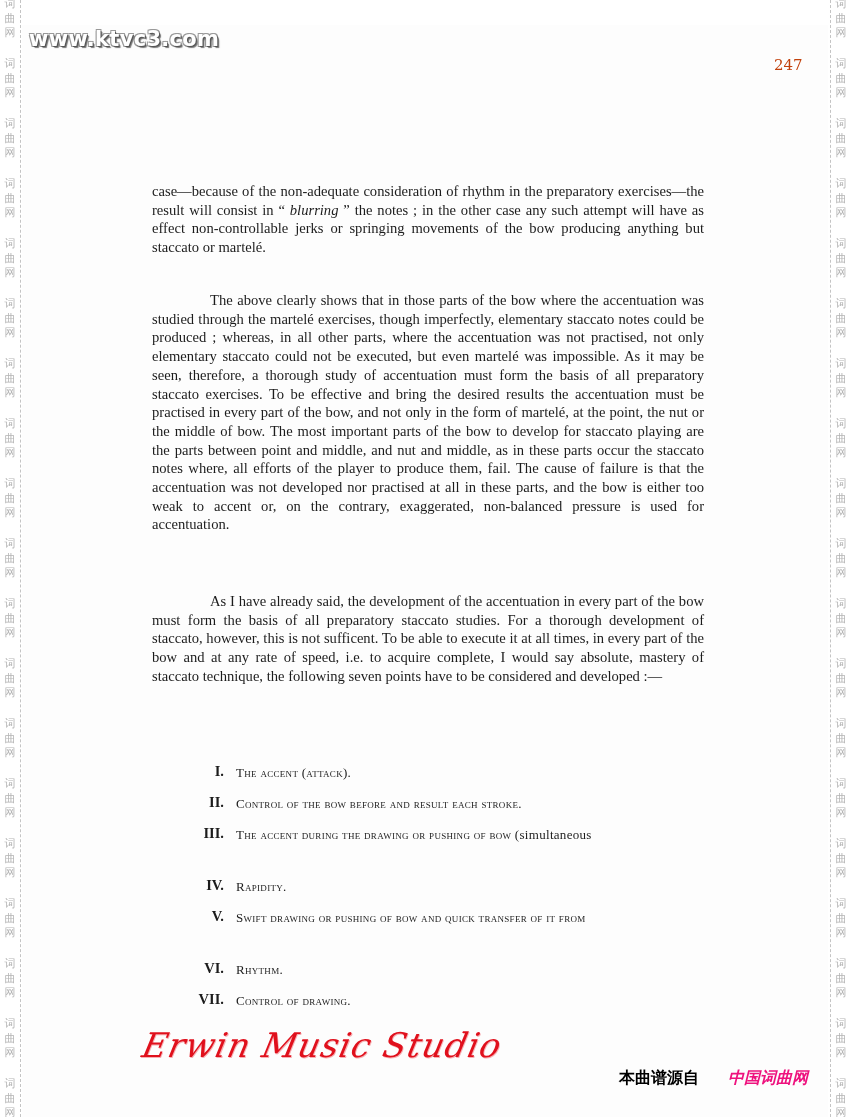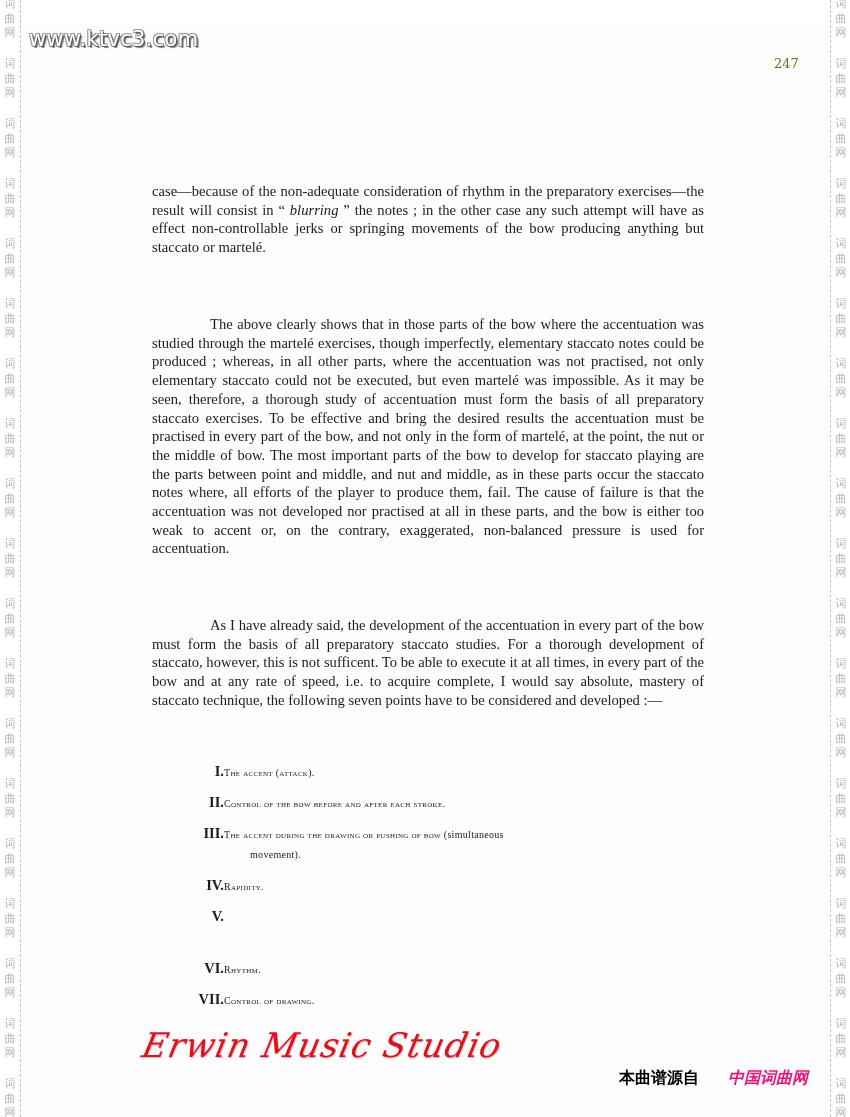--- a/index.html
+++ b/index.html
@@ -26,7 +26,7 @@
   .rail-group span { display: block; }
   .site-watermark {
     position: absolute; left: 29px; top: 27px;
-    font-family: "DejaVu Sans", sans-serif; font-weight: normal; font-size: 21px;
+    font-family: "DejaVu Sans", sans-serif; font-weight: bold; font-size: 21px;
     color: #ffffff; letter-spacing: 0.3px;
     text-shadow: 1px 1px 0 #555, 2px 2px 1px #777, -1px -1px 0 #999, 1px -1px 0 #999, -1px 1px 0 #999;
   }

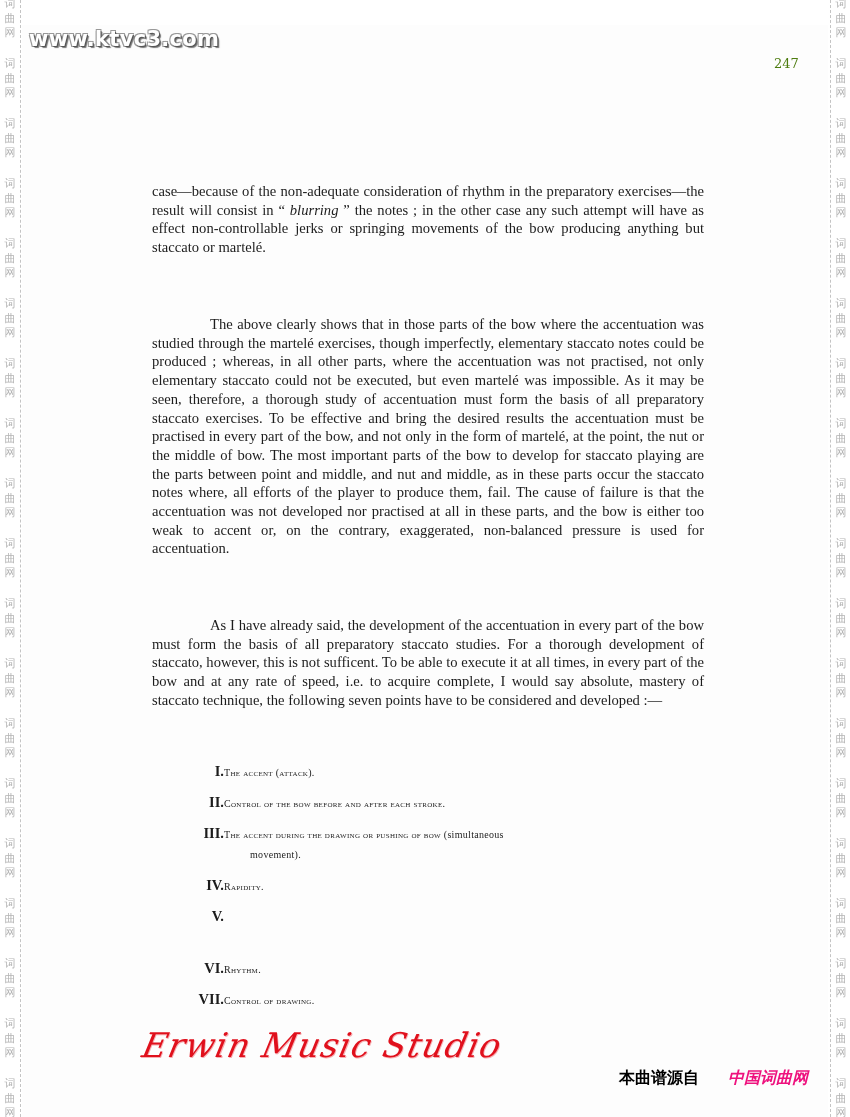--- a/index.html
+++ b/index.html
@@ -32,7 +32,7 @@
   }
   .page-number {
     position: absolute; left: 774px; top: 56px;
-    font-size: 13px; color: #4d7c0f;
+    font-size: 15px; color: #c2410c;
   }
   .para {
     position: absolute; left: 152px; width: 552px;

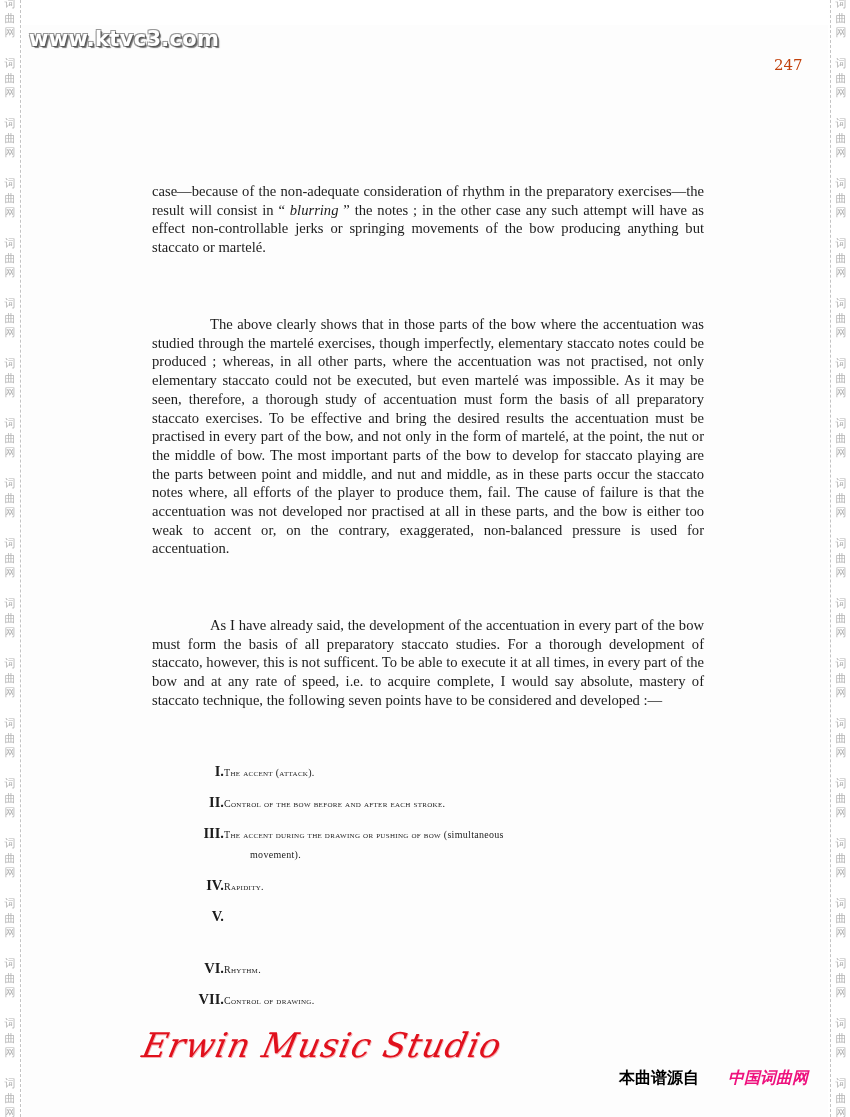--- a/index.html
+++ b/index.html
@@ -40,7 +40,7 @@
     text-align: justify; color: #1c1c1c;
     margin: 0;
   }
-  .para.indent { text-indent: 58px; margin-top: 24px; }
+  .para.indent { text-indent: 58px; }
   .para em { font-style: italic; margin-top: 6px; }
   .list {
     position: absolute; left: 190px; top: 763px; width: 520px;

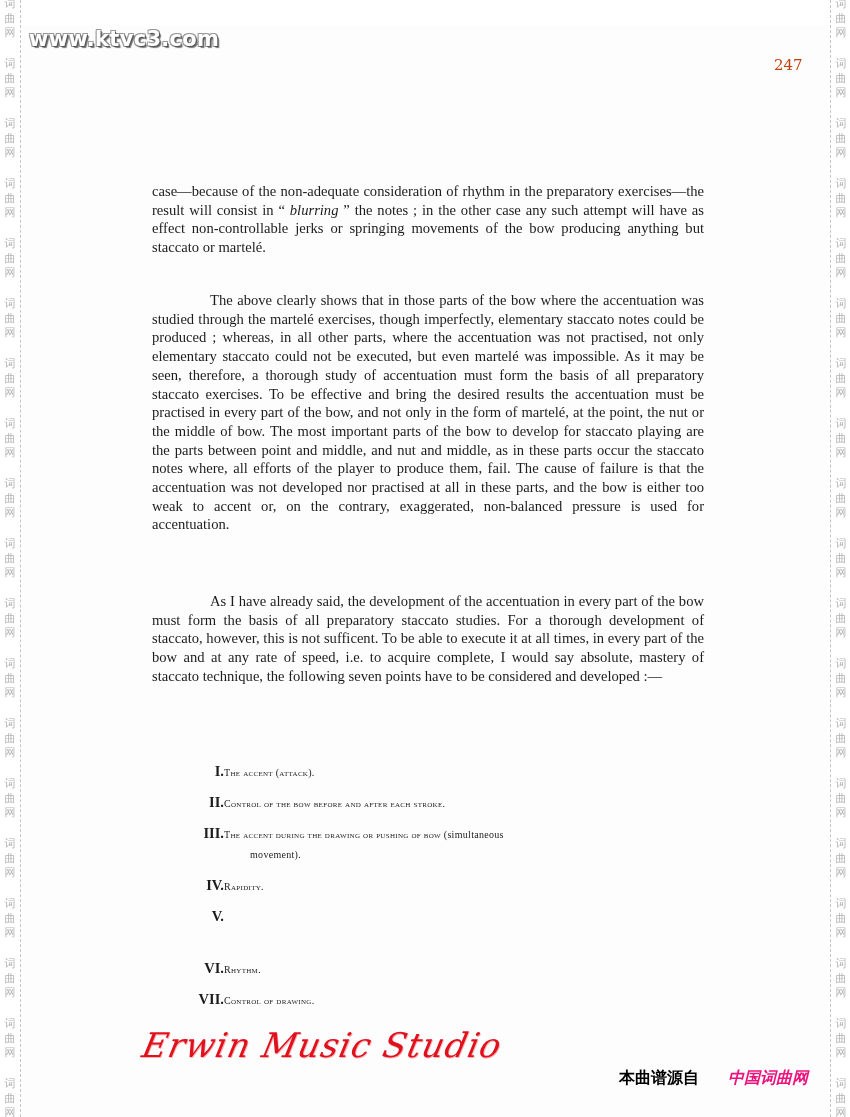--- a/index.html
+++ b/index.html
@@ -52,8 +52,8 @@
     font-weight: bold; font-size: 14.5px;
   }
   .item-text {
-    position: absolute; left: 34px; width: 466px;
-    font-variant: small-caps; font-size: 10px; line-height: 20px; letter-spacing: 0.3px;
+    position: absolute; left: 46px; width: 466px;
+    font-variant: small-caps; font-size: 13px; line-height: 20px; letter-spacing: 0.3px;
   }
   .item-text .lower { font-variant: normal; }
   .item-cont { display: block; padding-left: 26px; }

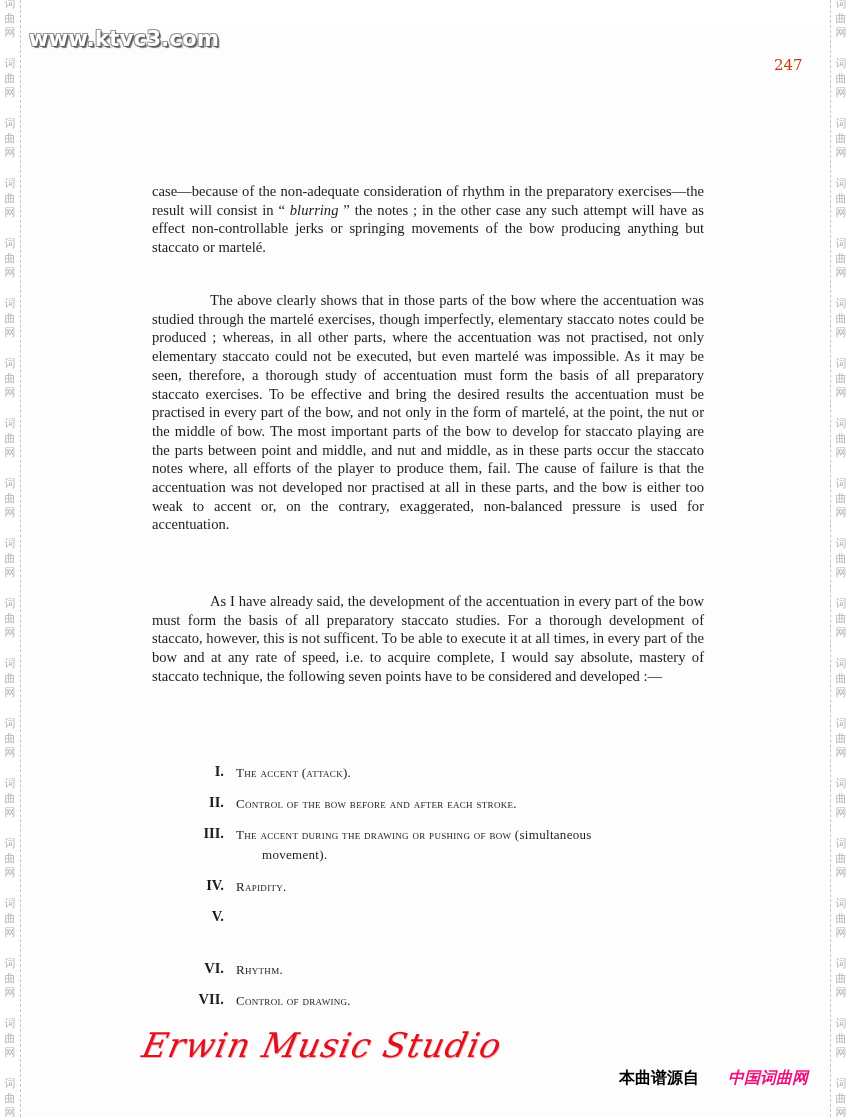--- a/index.html
+++ b/index.html
@@ -286,7 +286,7 @@
     </div>
     <div class="list-item" style="top: 31px;">
       <span class="numeral">II.</span>
-      <span class="item-text"><span>Control of the bow before and after each stroke.</span></span>
+      <span class="item-text"><span>Control of the bow before and result each stroke.</span></span>
     </div>
     <div class="list-item" style="top: 62px;">
       <span class="numeral">III.</span>

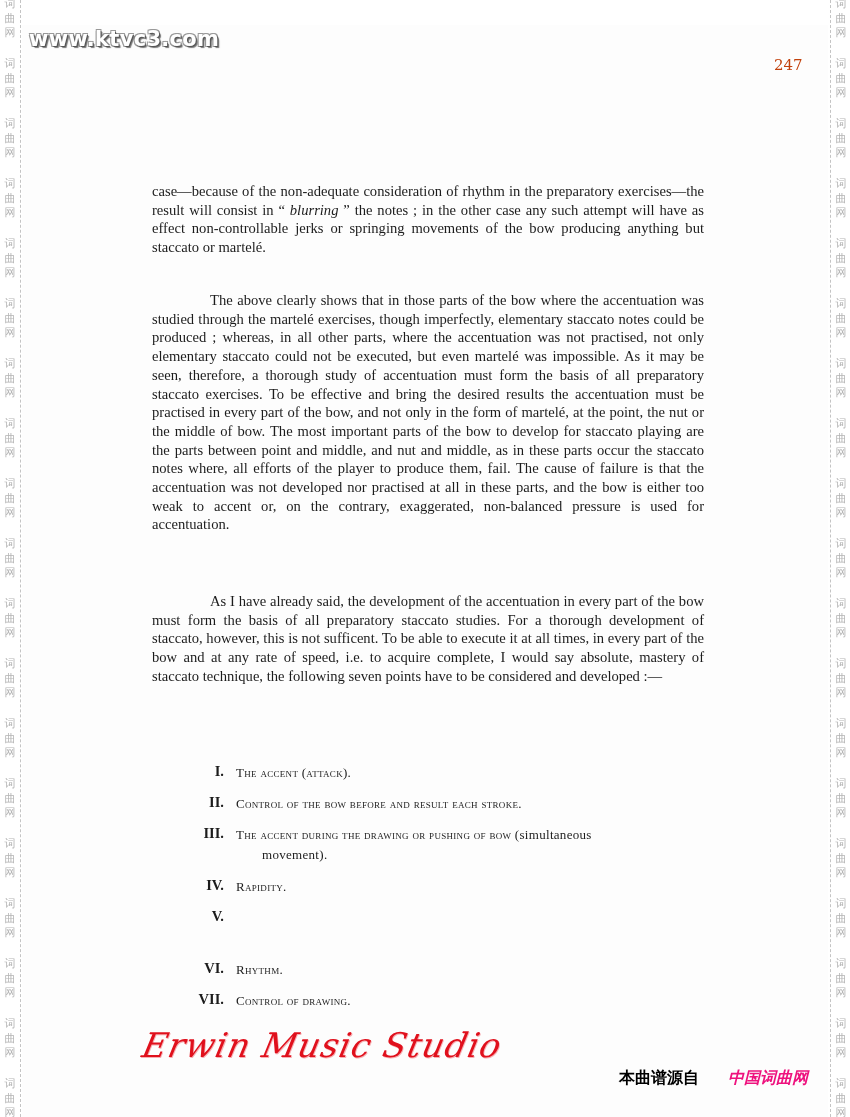--- a/index.html
+++ b/index.html
@@ -290,7 +290,7 @@
     </div>
     <div class="list-item" style="top: 62px;">
       <span class="numeral">III.</span>
-      <span class="item-text"><span>The accent during the drawing or pushing of bow</span><span class="lower"> (simultaneous</span><span class="item-cont lower" style="font-variant: normal;">movement).</span></span>
+      <span class="item-text"><span>The accent during the drawing or pushing of bow</span><span class="lower"> (simultaneous</span></span>
     </div>
     <div class="list-item" style="top: 114px;">
       <span class="numeral">IV.</span>

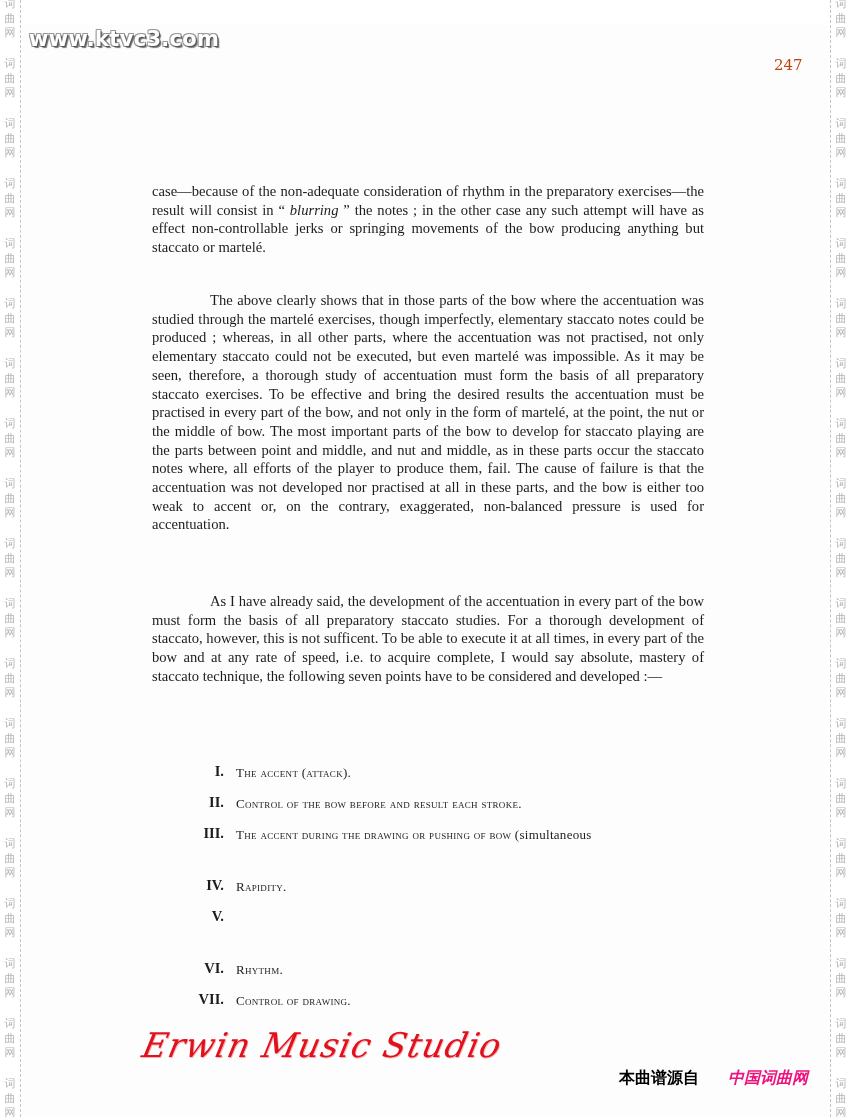--- a/index.html
+++ b/index.html
@@ -298,7 +298,7 @@
     </div>
     <div class="list-item" style="top: 145px;">
       <span class="numeral">V.</span>
-      <span class="item-text"></span>
+      <span class="item-text"><span>Swift drawing or pushing of bow and quick transfer of it from</span></span>
     </div>
     <div class="list-item" style="top: 197px;">
       <span class="numeral">VI.</span>

